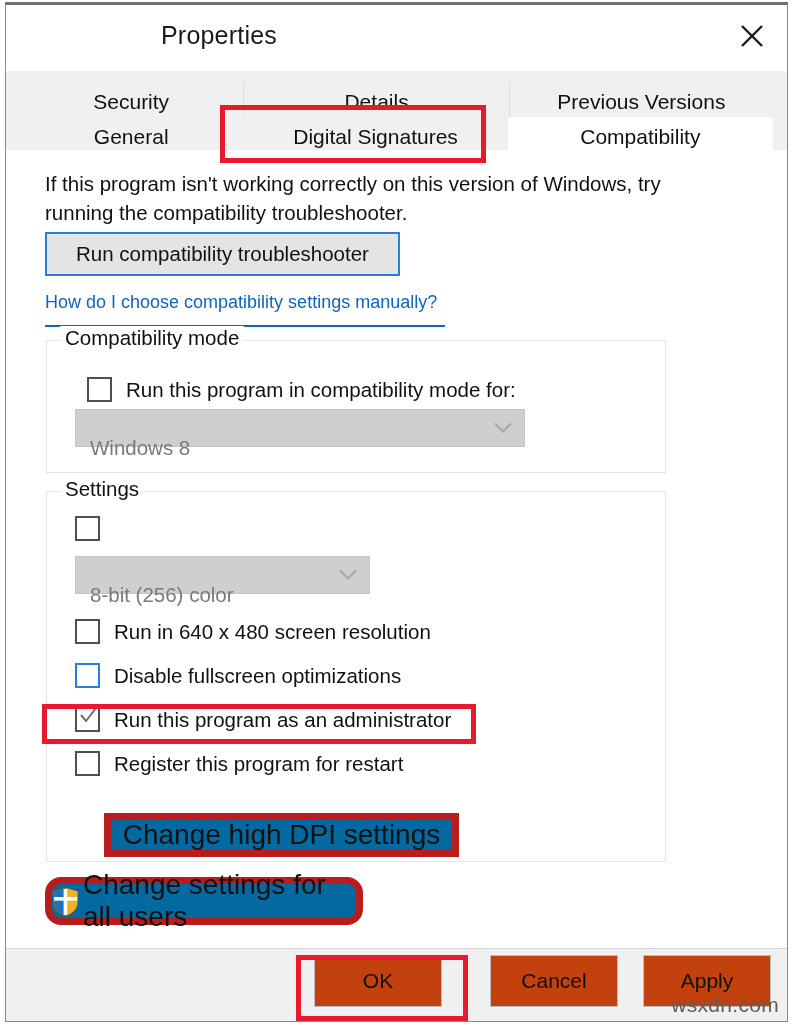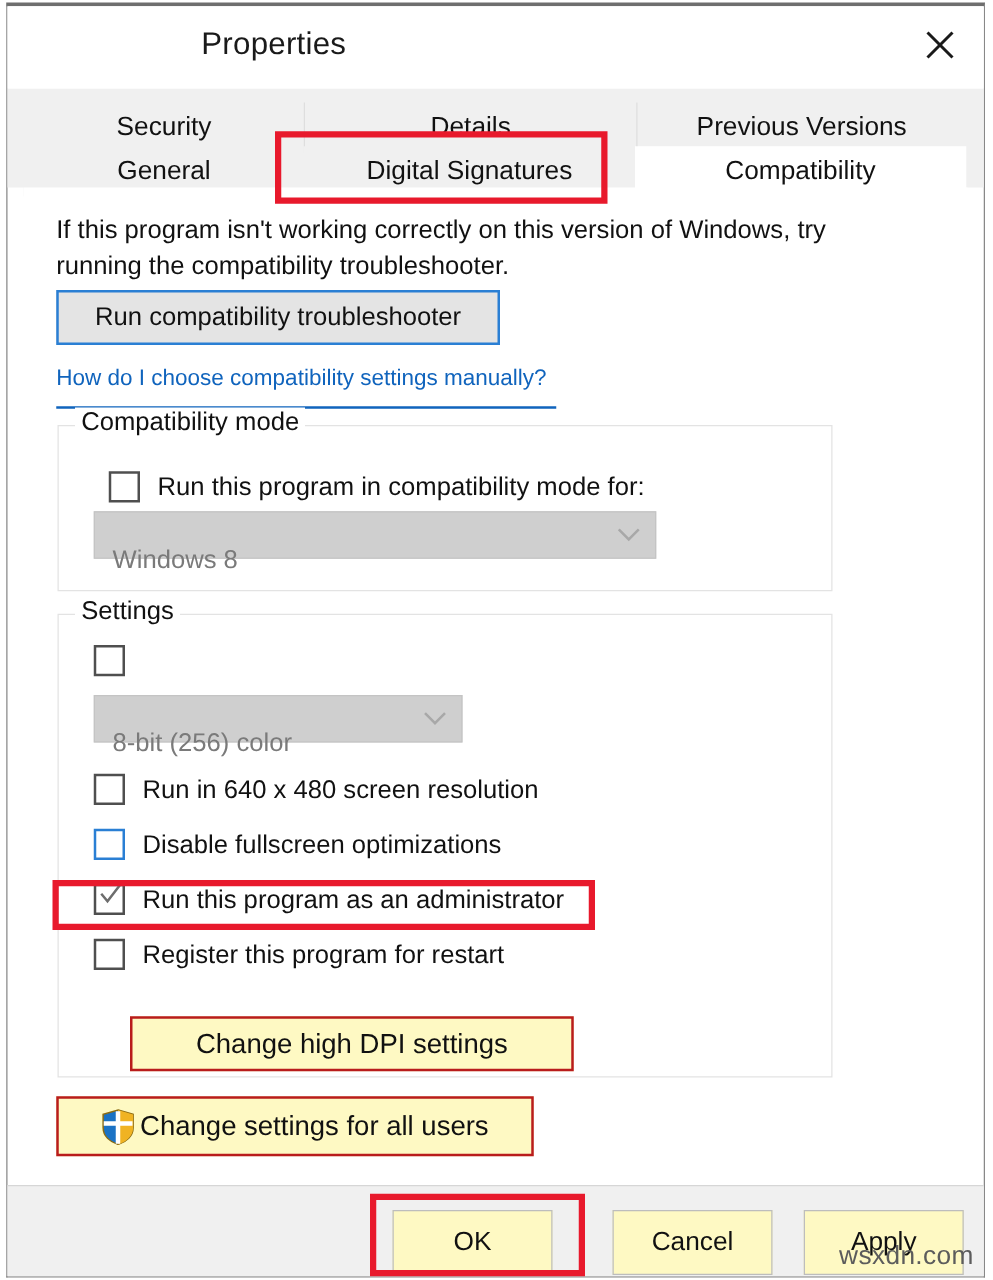--- a/index.html
+++ b/index.html
@@ -237,10 +237,10 @@
   
   .plain-button {
     position: absolute;
-    background: #fef9c3;
-    border: 2px solid #b91c1c;
-    box-sizing: border-box;
-    font-size: 22px;
+    background: #0369a1;
+    border: 7px solid #b91c1c;
+    box-sizing: border-box;
+    font-size: 28px;
     color: #111111;
     display: flex;
     align-items: center;

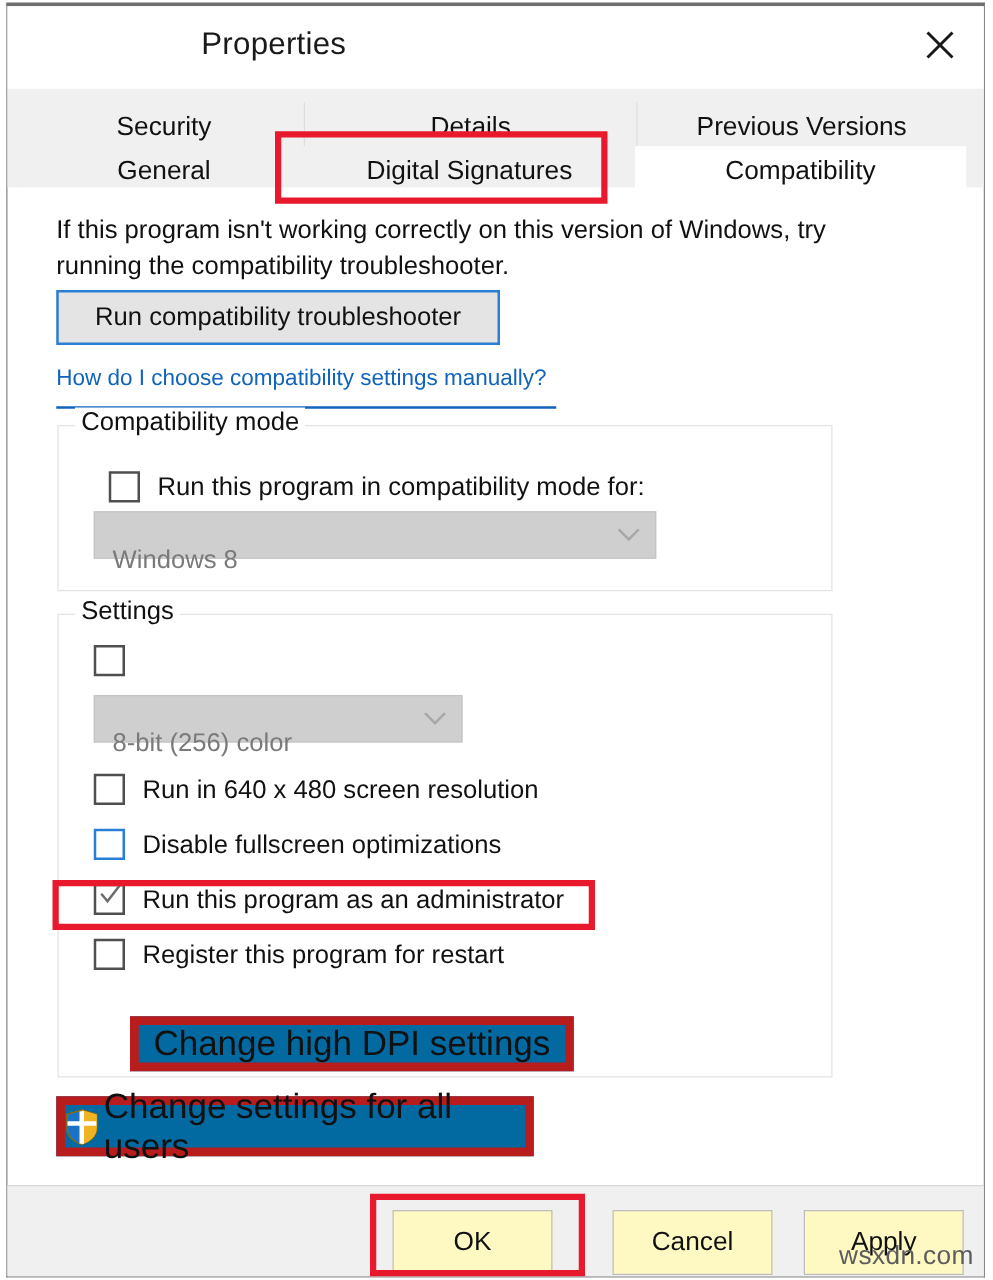--- a/index.html
+++ b/index.html
@@ -256,9 +256,10 @@
   #all-users-button {
     left: 26px;
     top: 727px;
-    width: 382px;
+    width: 318px;
     height: 48px;
     justify-content: center;
+    border-radius: 16px;
   }
   #all-users-button .shield-icon {
     margin-right: 4px;

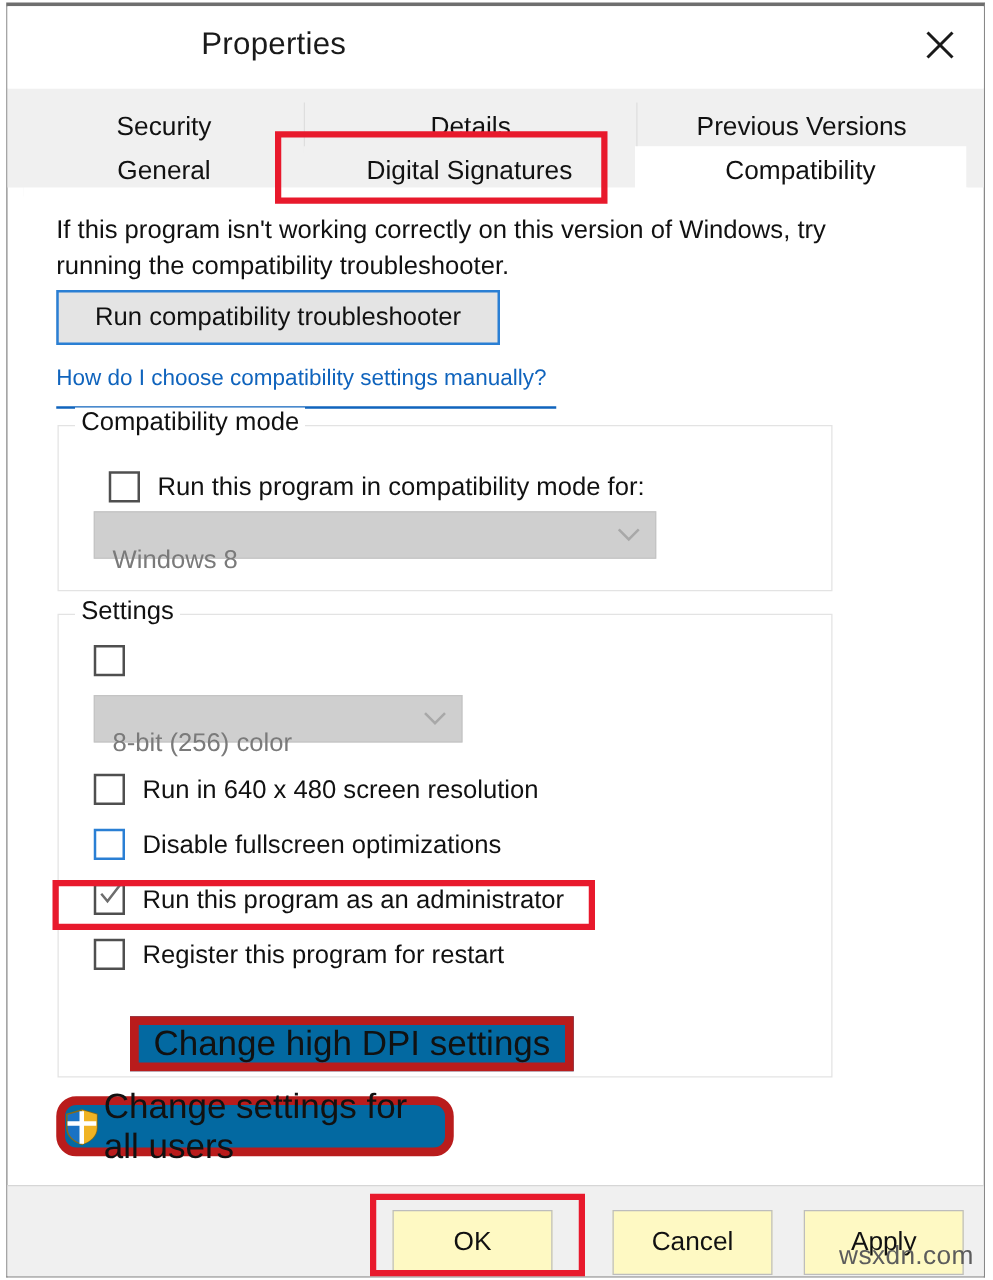--- a/index.html
+++ b/index.html
@@ -279,10 +279,10 @@
   }
   .footer-button {
     position: absolute;
-    top: 19px;
+    top: 6px;
     width: 128px;
     height: 52px;
-    background: #fef9c3;
+    background: #c2410c;
     border: 1px solid #bdbdbd;
     box-sizing: border-box;
     font-size: 21px;

